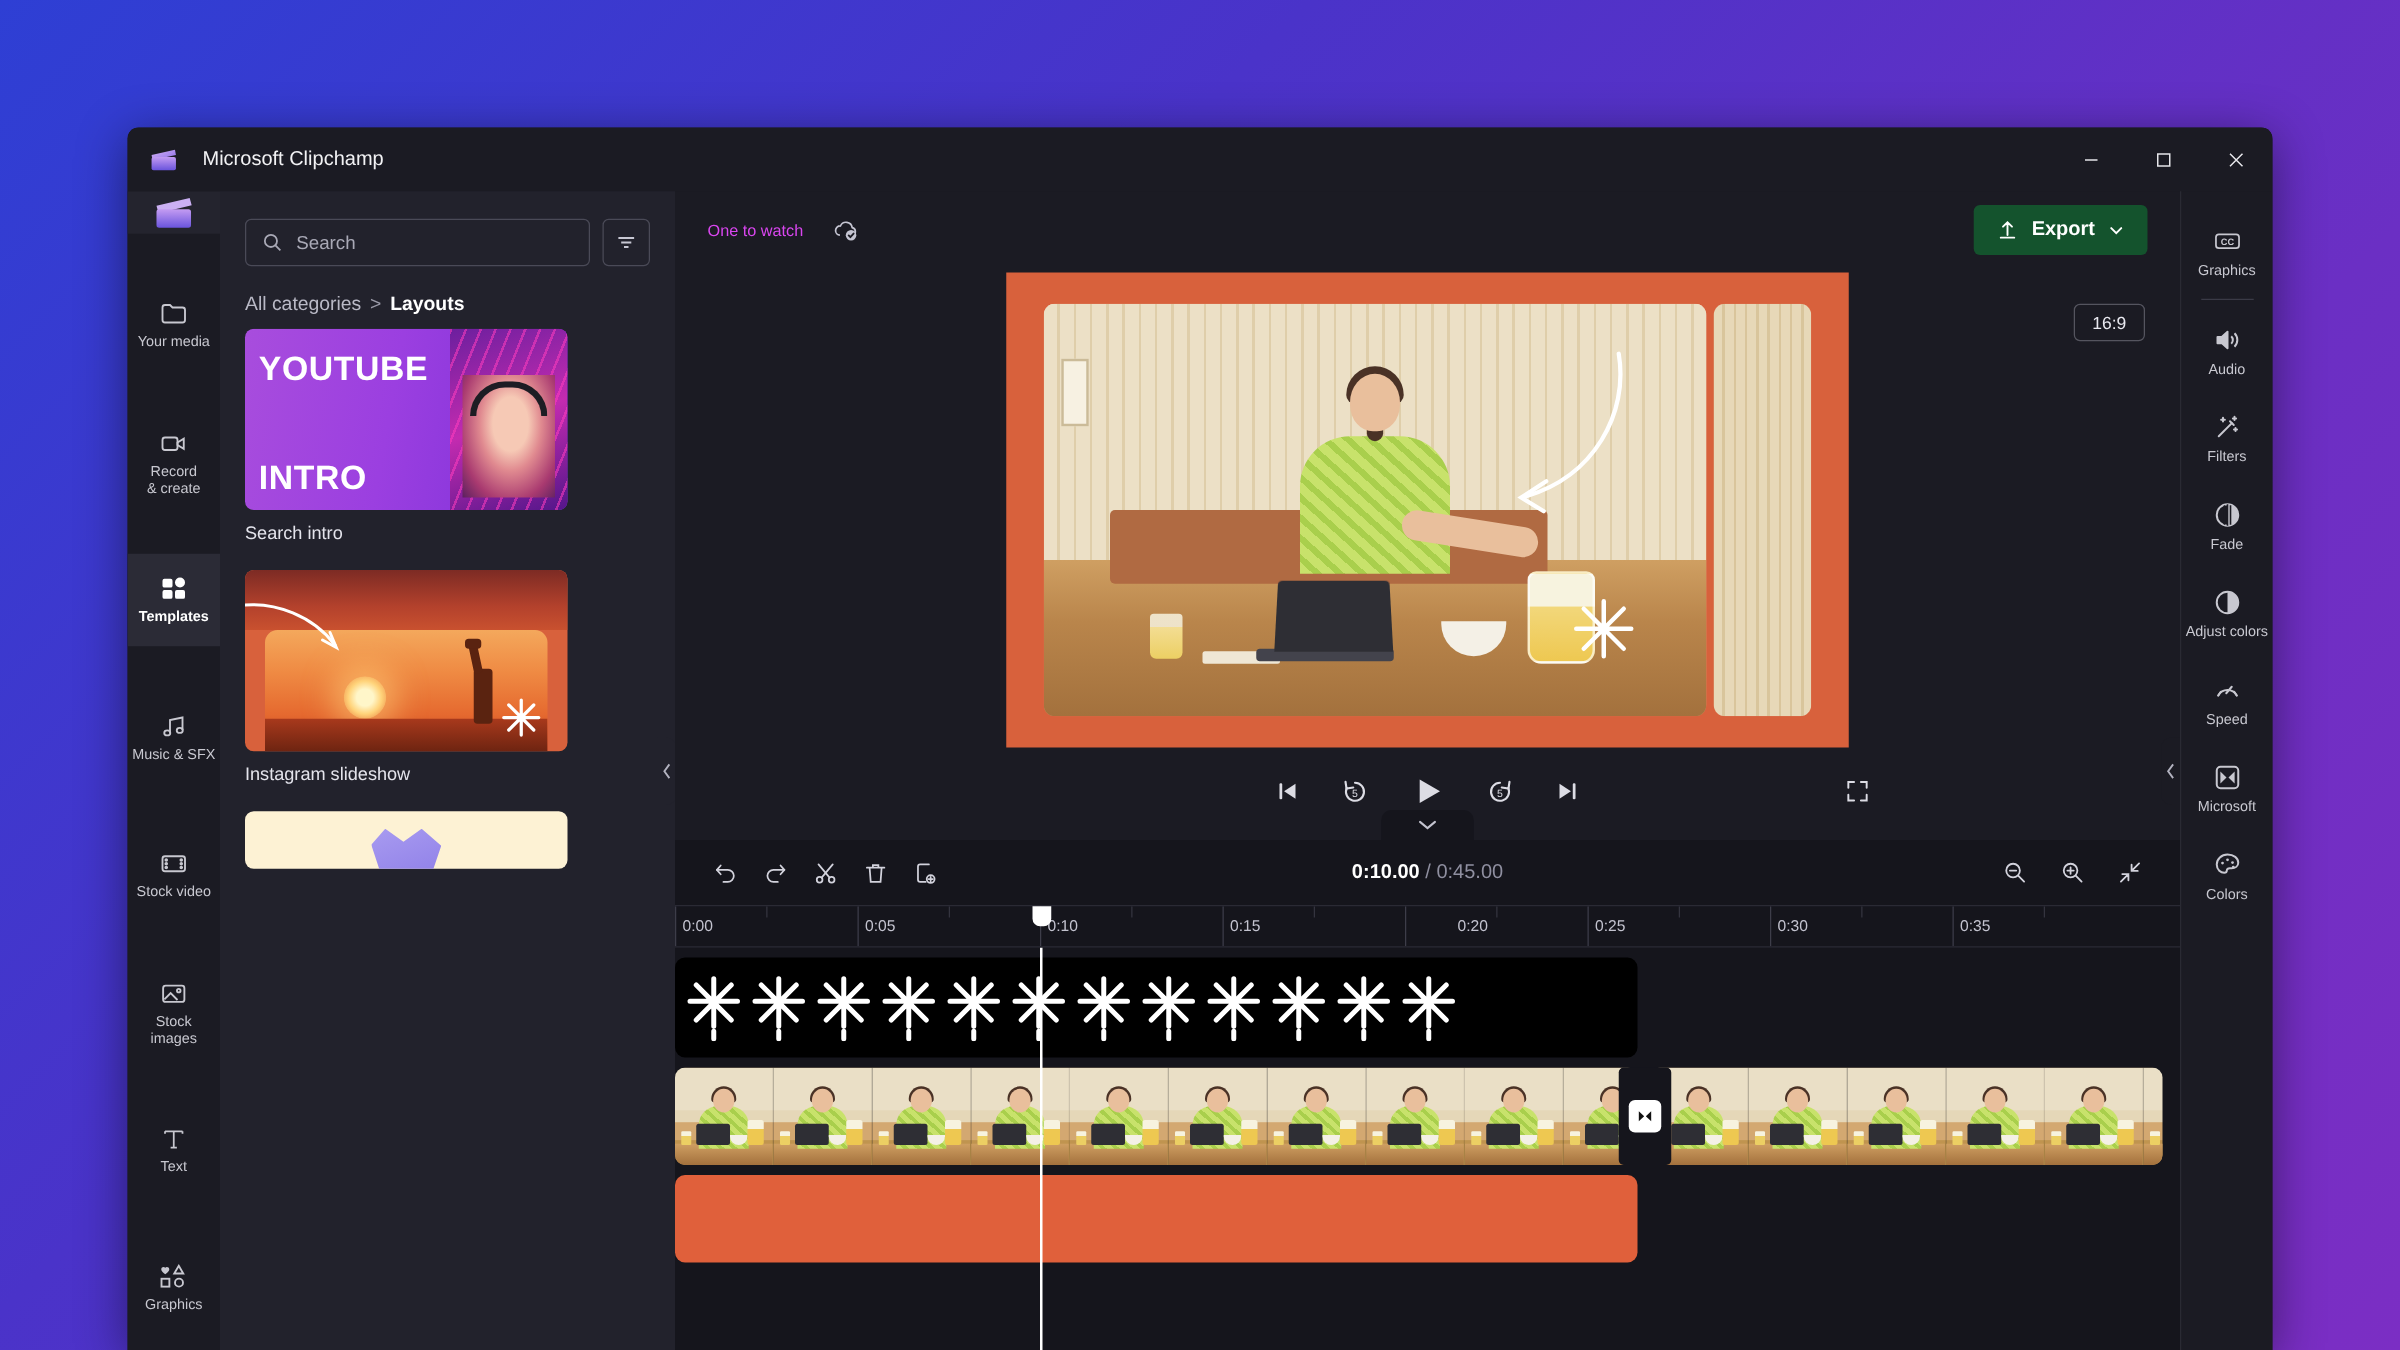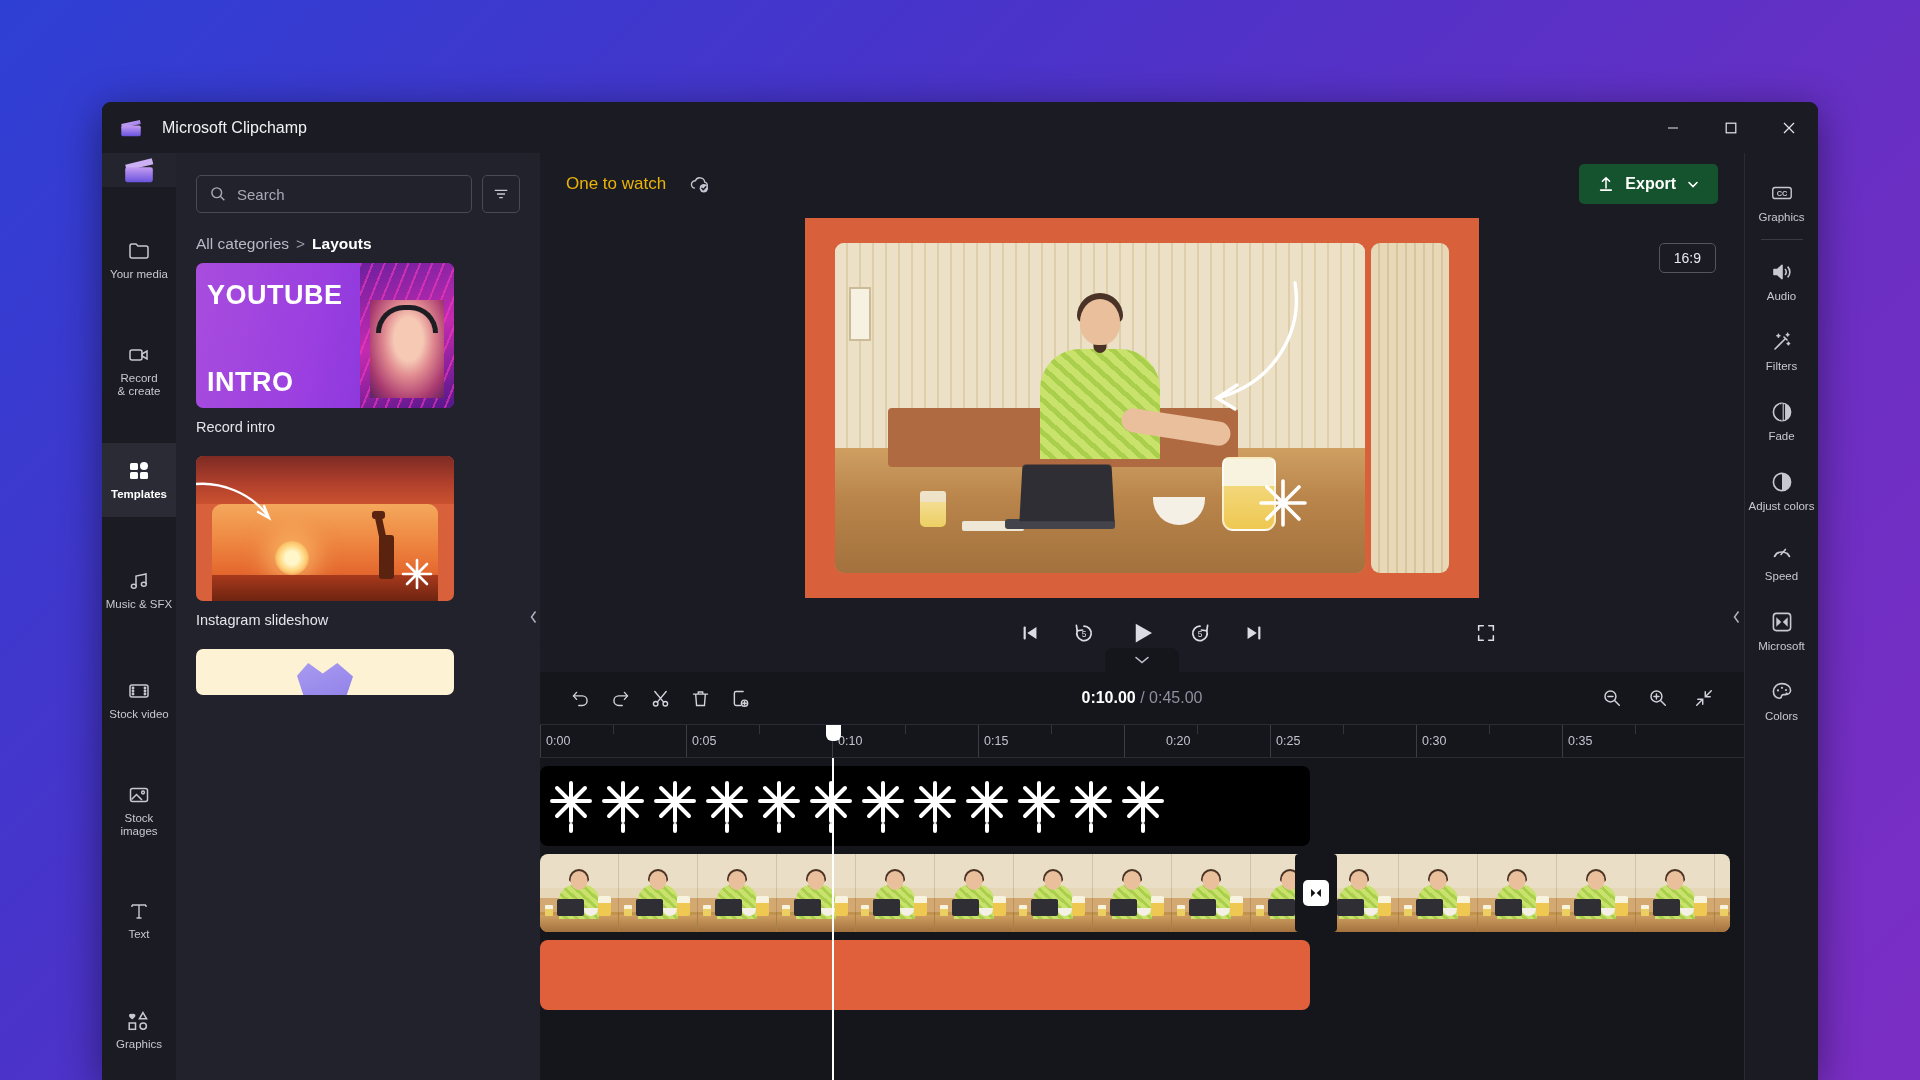--- a/index.html
+++ b/index.html
@@ -254,7 +254,7 @@
     display: flex; align-items: center;
     padding: 0 26px 0 26px;
   }
-  #project-title { color: #eab308; font-size: 17px; }
+  #project-title { color: #d946ef; font-size: 13px; }
   #cloud-status { margin-left: 22px; color: #c5c5d2; display:flex; align-items:center; }
   #export-btn {
     margin-left: auto;

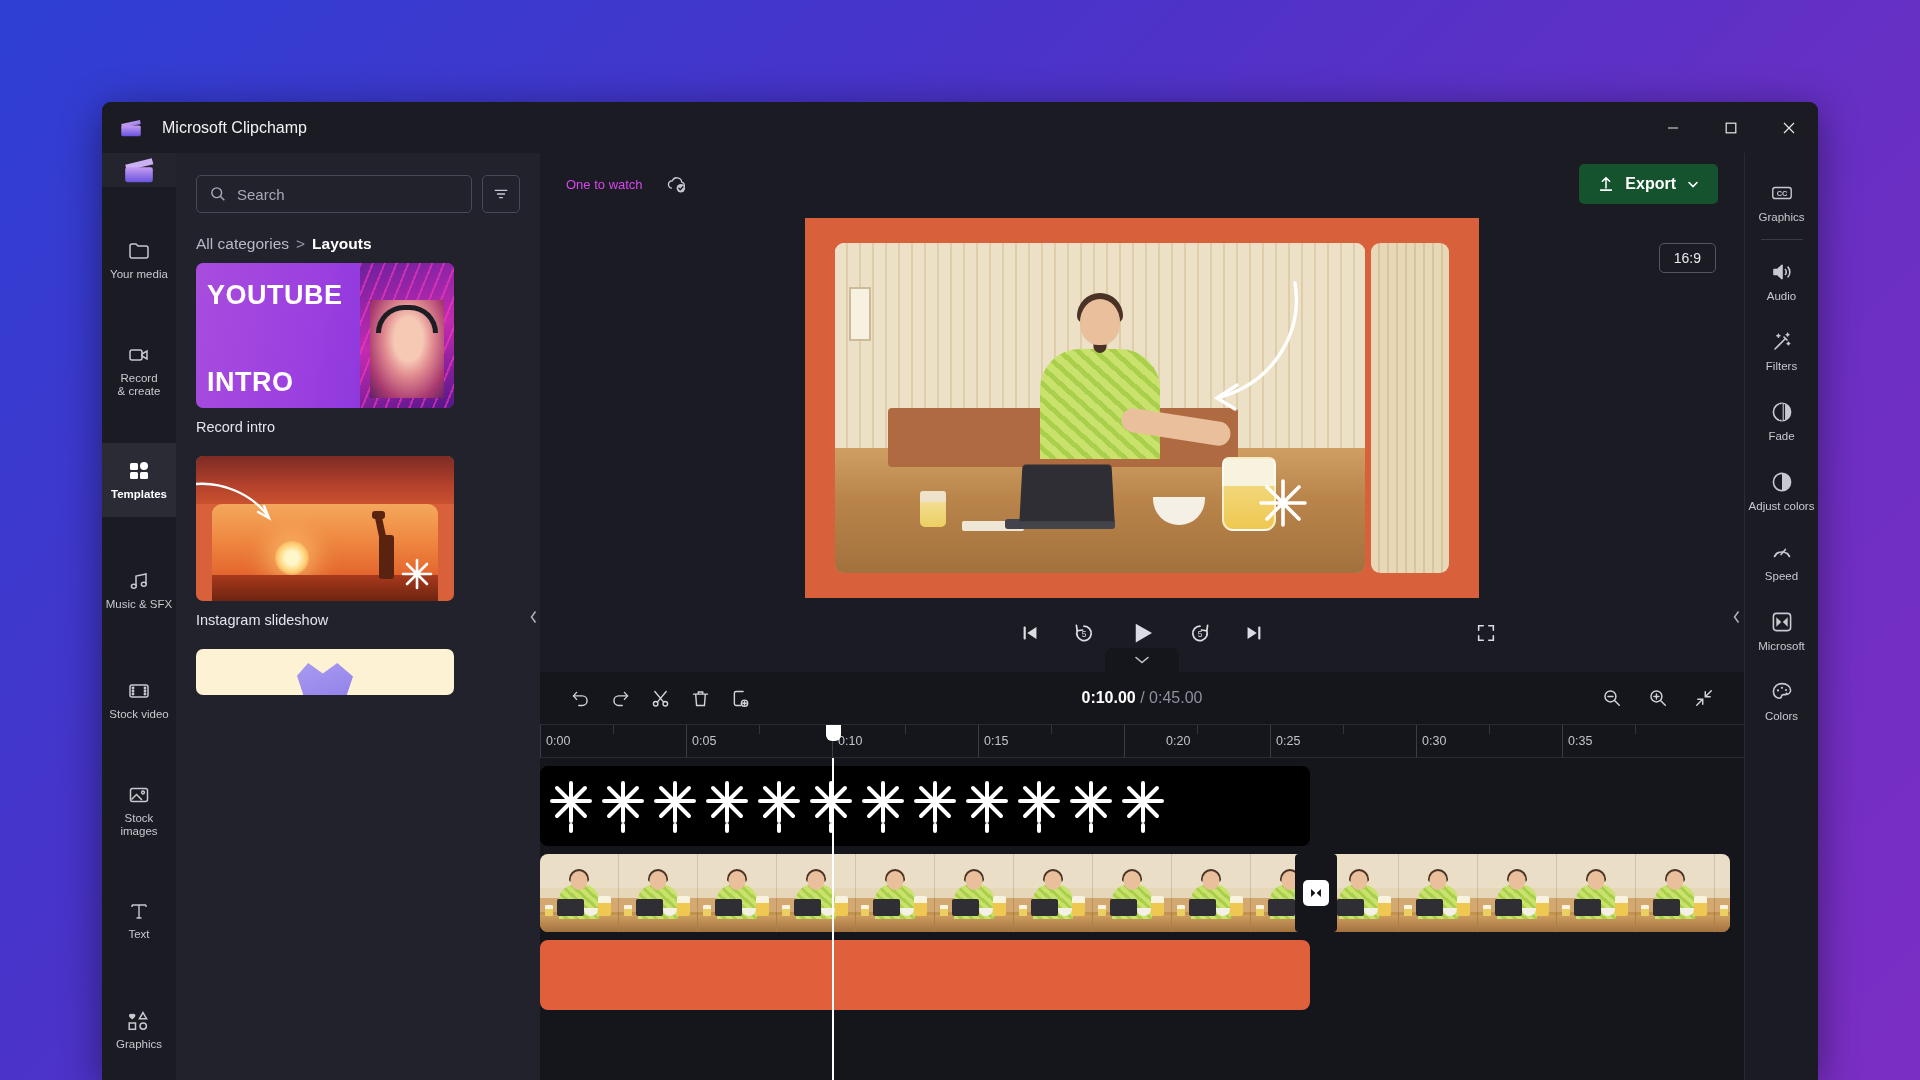--- a/index.html
+++ b/index.html
@@ -665,7 +665,7 @@
             <div class="yt-text1">YOUTUBE</div>
             <div class="yt-text2">INTRO</div>
           </div>
-          <div class="tpl-name">Record intro</div>
+          <div class="tpl-name">Search intro</div>
         </div>
 
         <div class="template-card">

